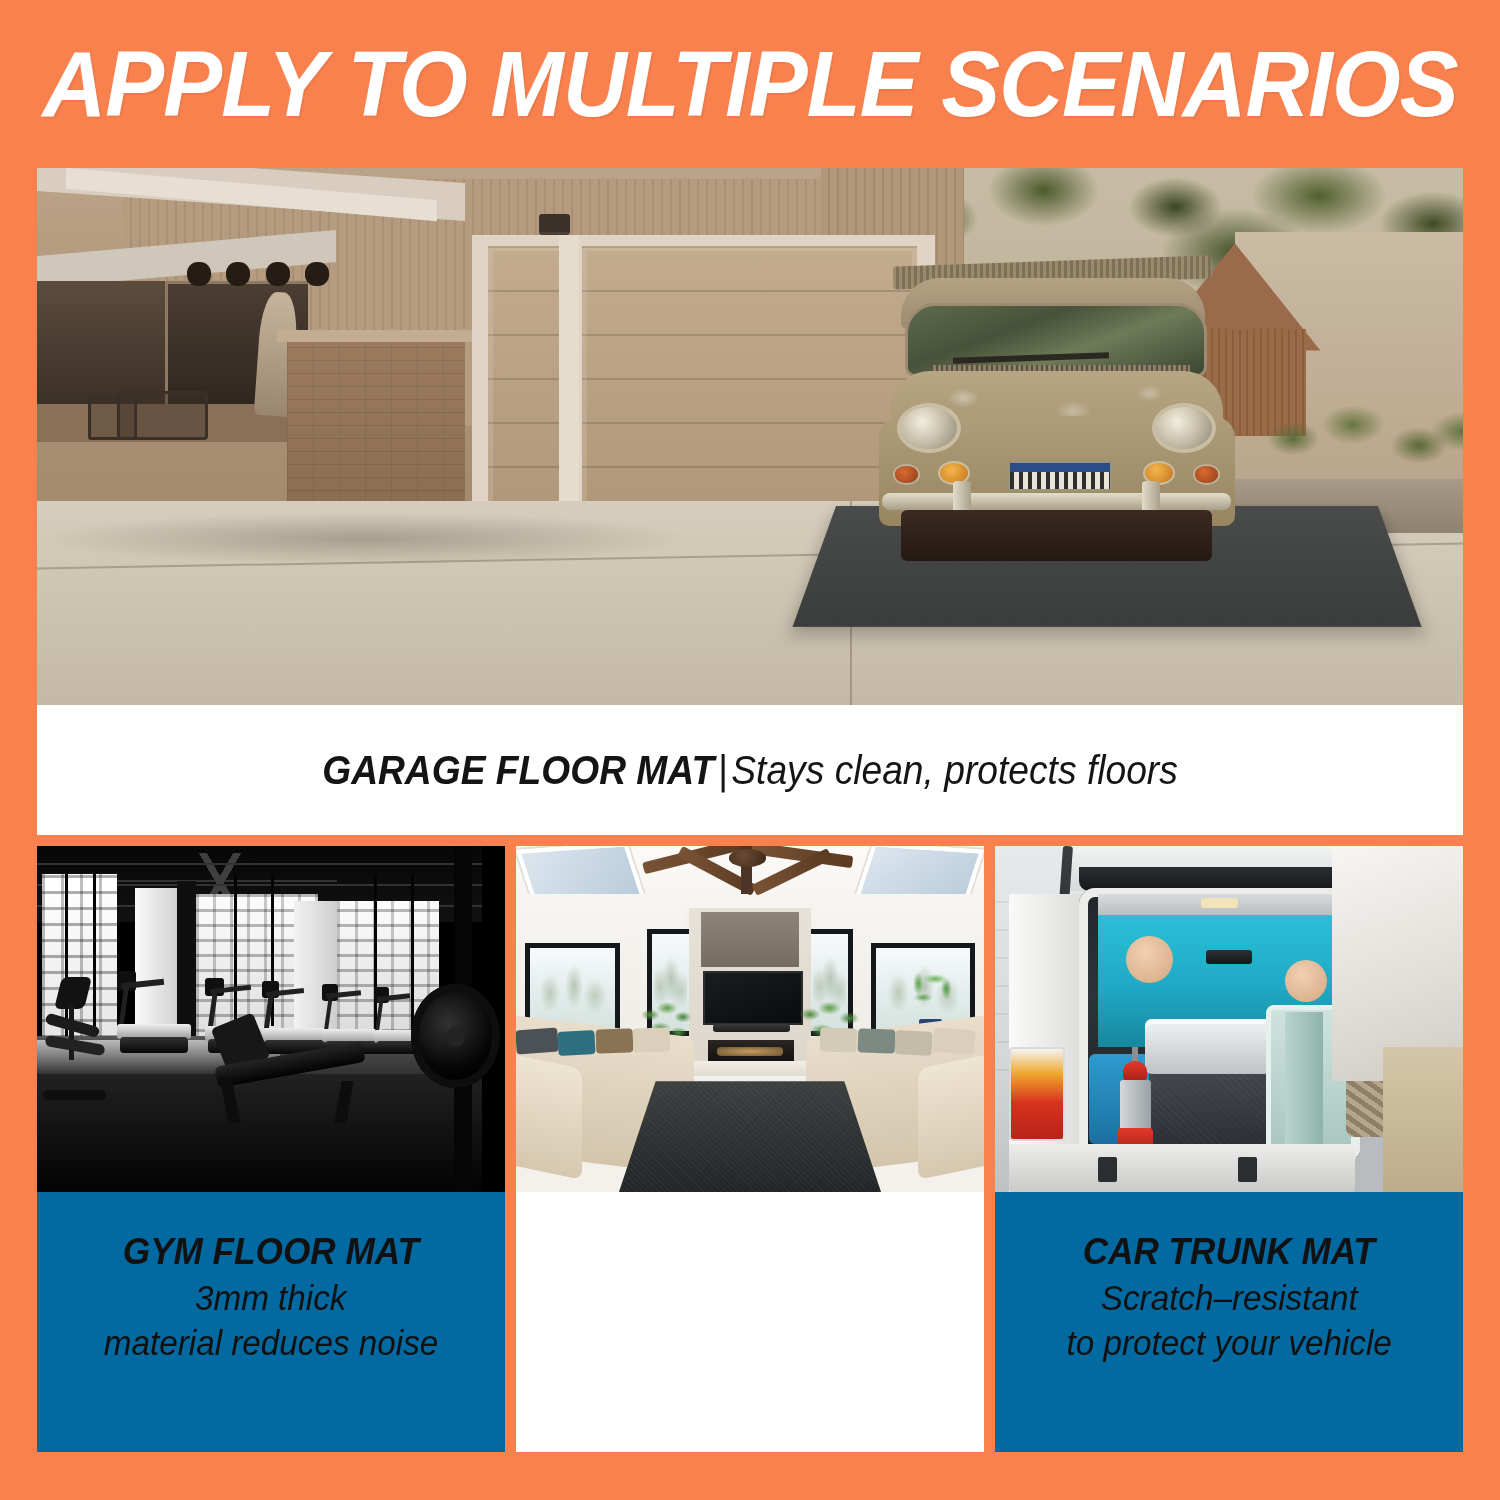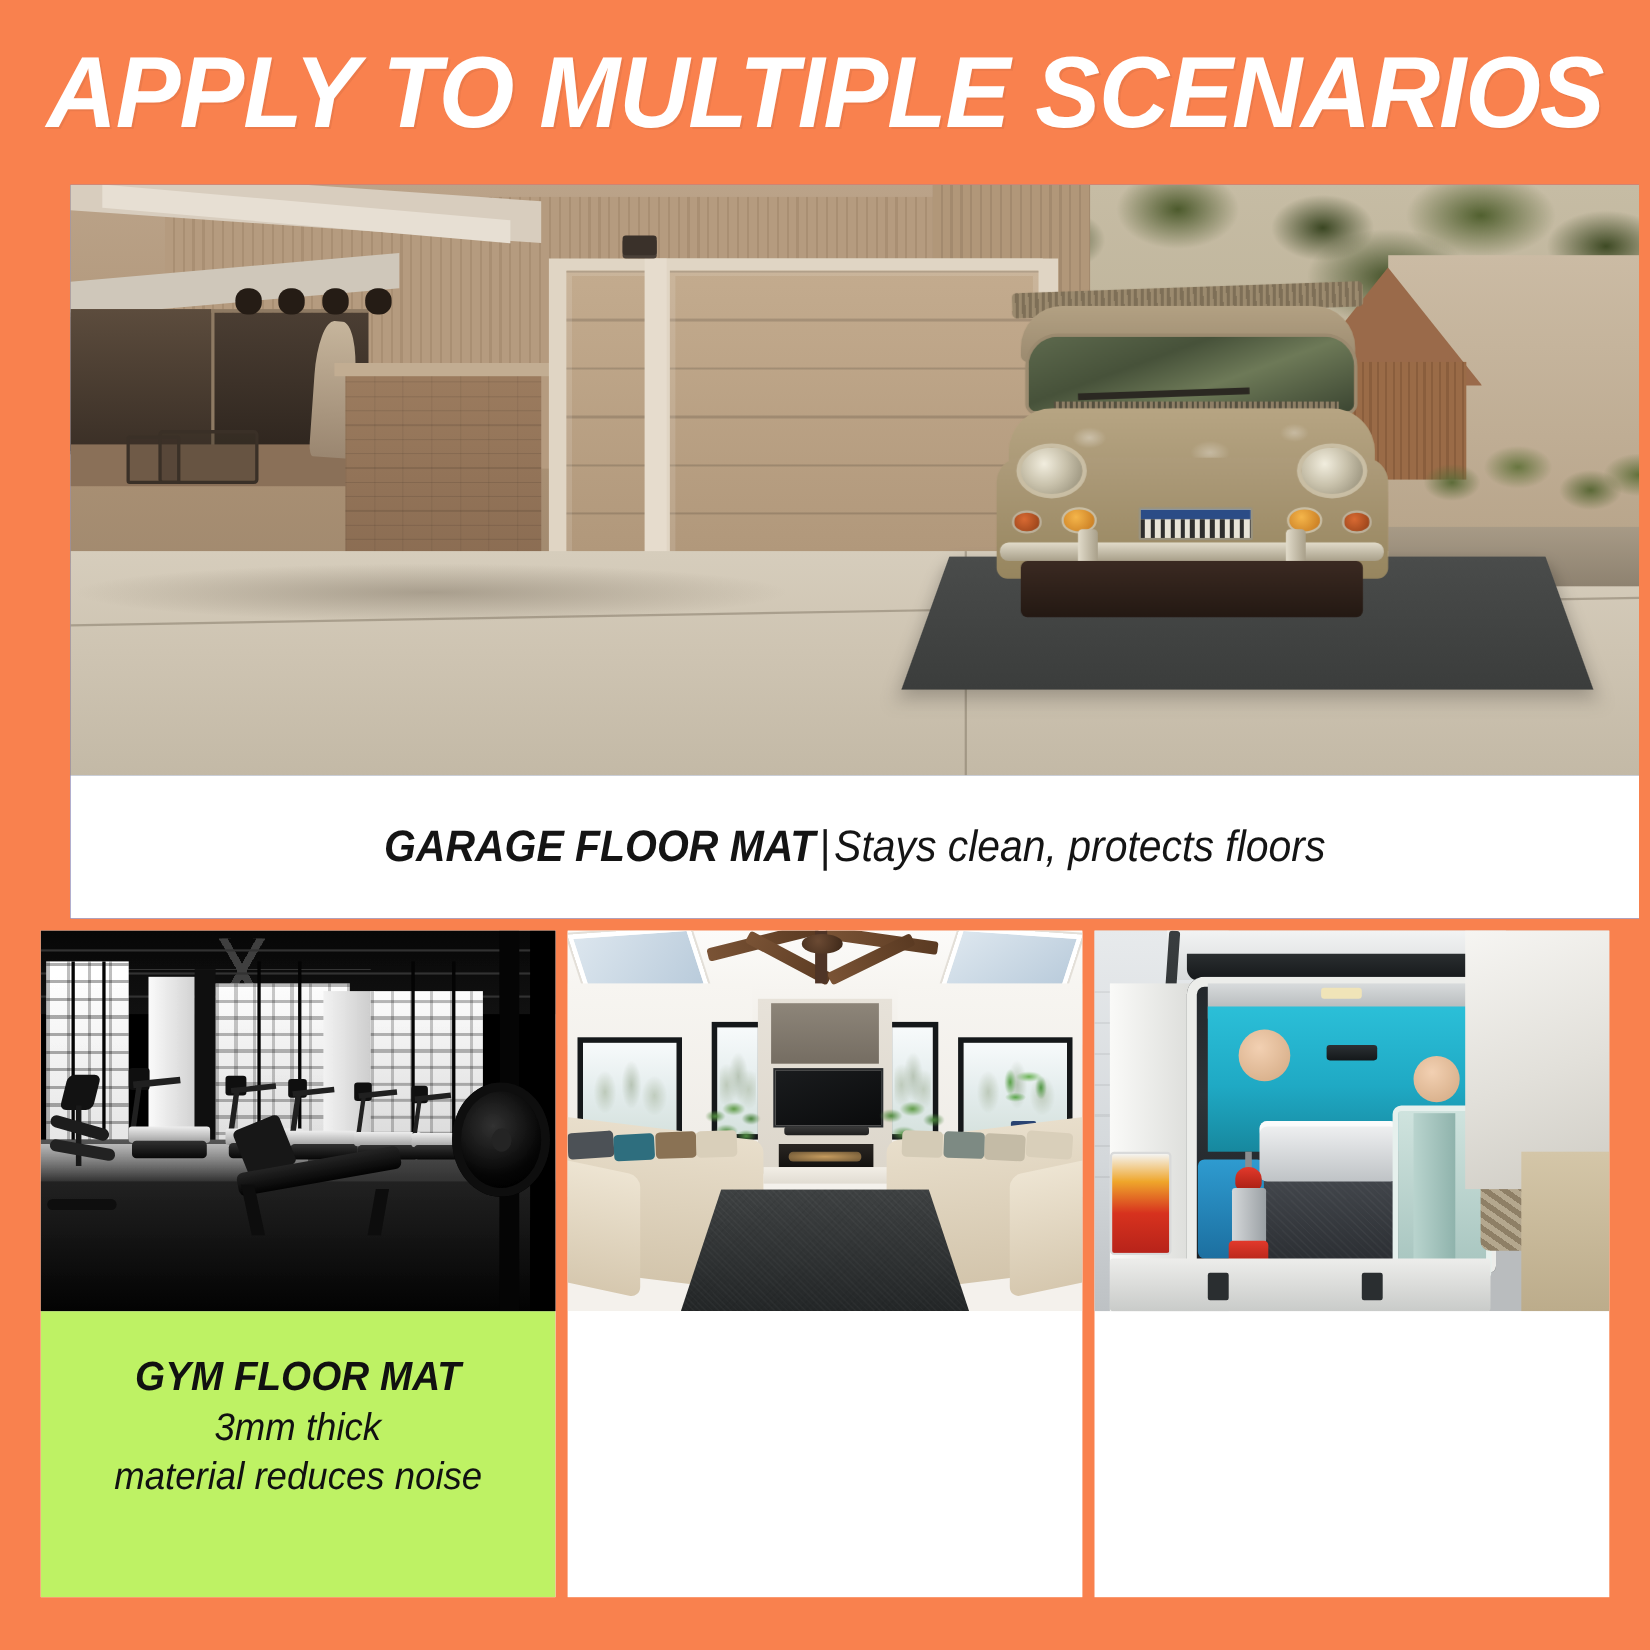--- a/index.html
+++ b/index.html
@@ -30,7 +30,7 @@
   
   .card-top{
     position:absolute;left:37px;top:168px;width:1426px;height:667px;
-    background:#3b82f6;overflow:hidden;margin-left:27px;
+    background:#0f766e;overflow:hidden;
   }
   .photo-garage{
     position:absolute;left:0;top:0;width:1426px;height:537px;overflow:hidden;

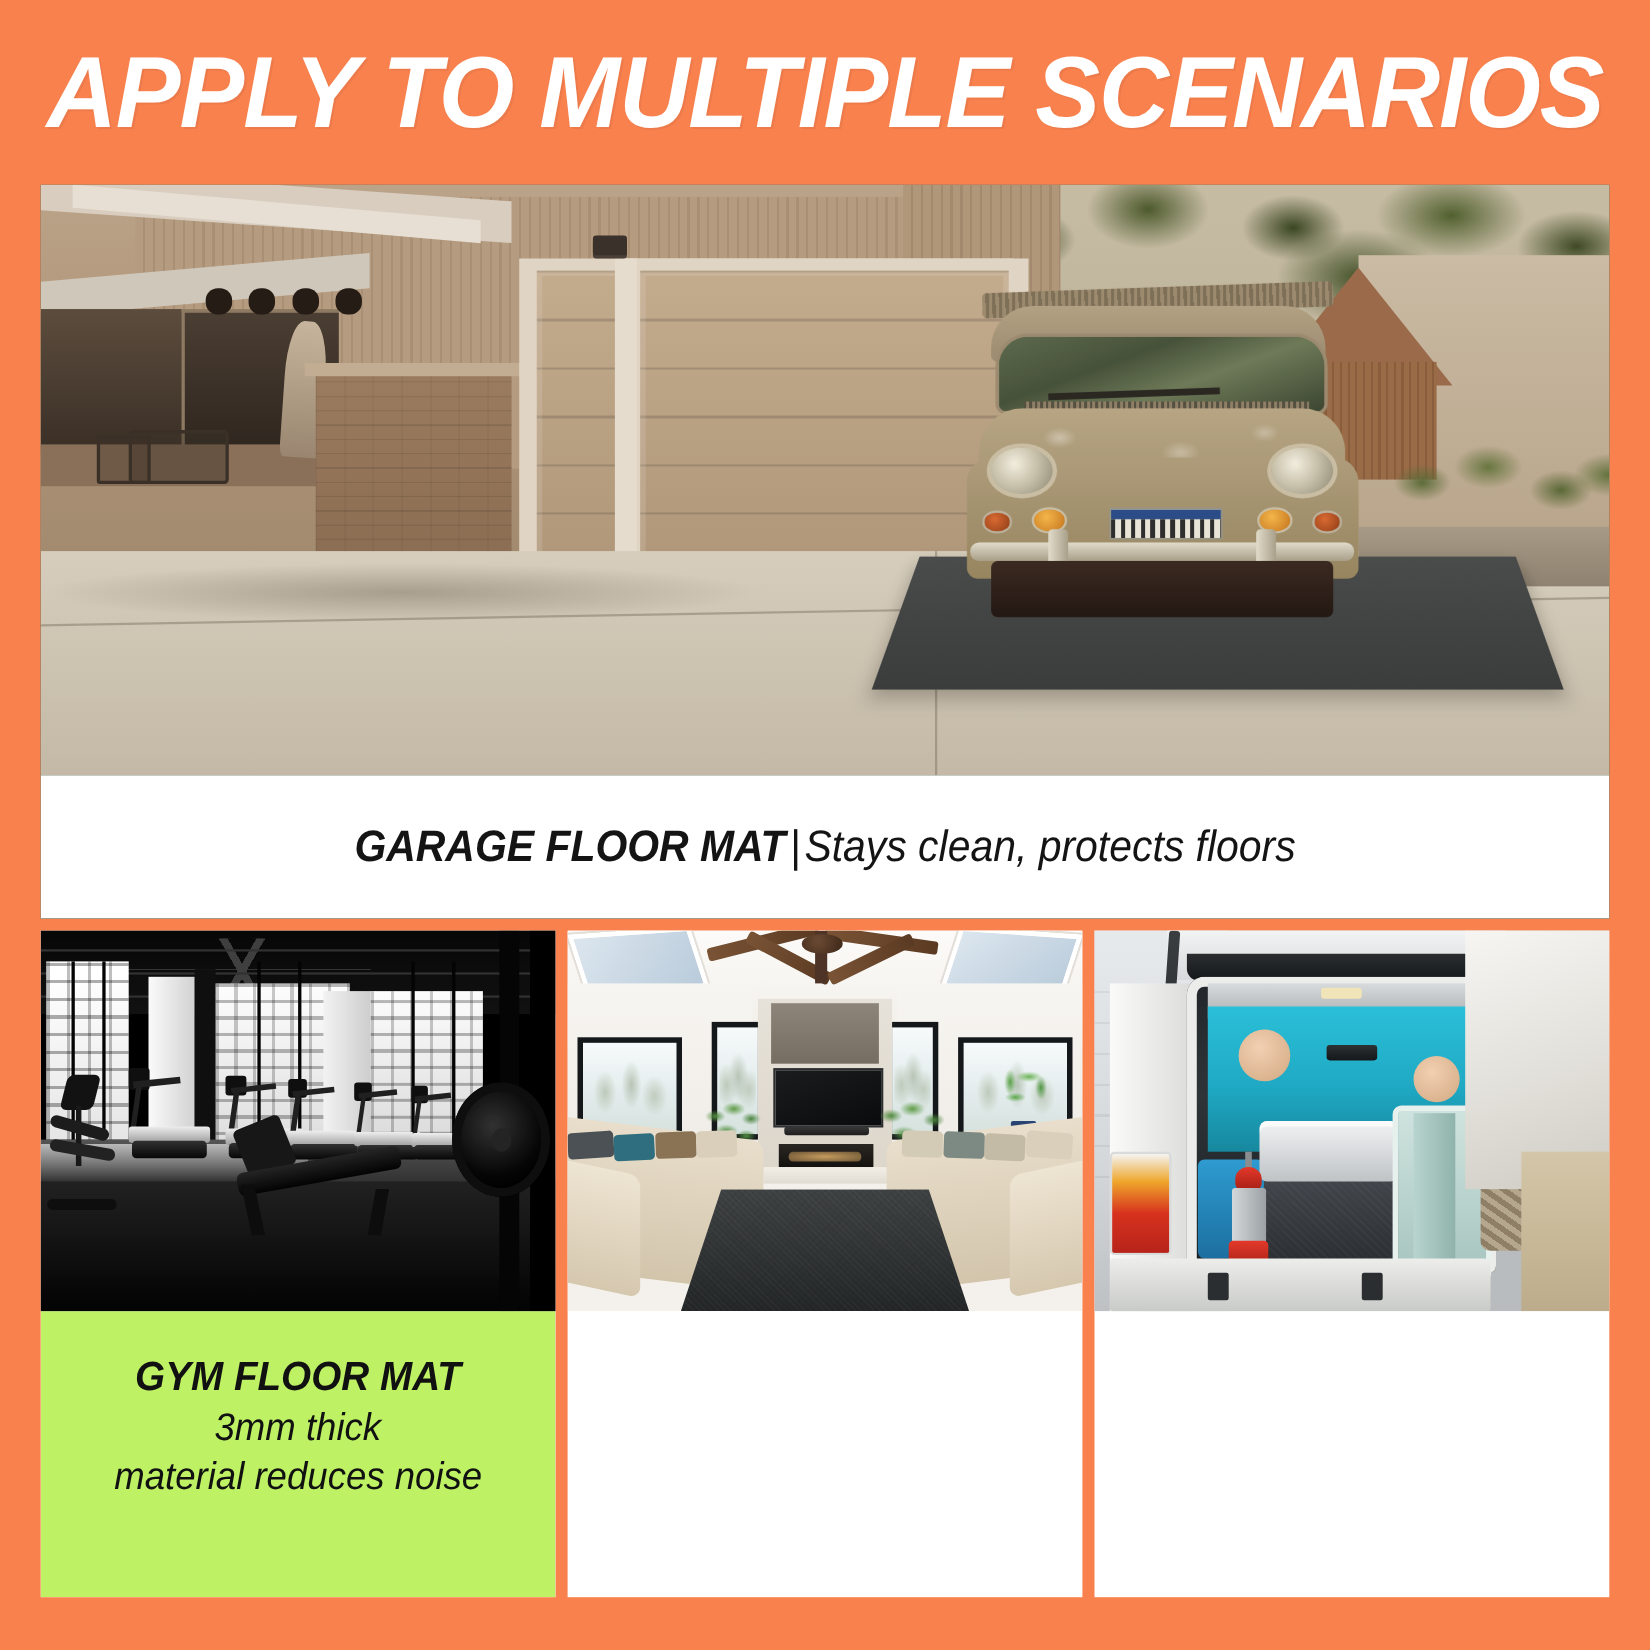--- a/index.html
+++ b/index.html
@@ -61,7 +61,7 @@
   .card-photo{position:relative;width:468px;height:346px;overflow:hidden;}
   .card-cap{
     flex:1;display:flex;flex-direction:column;align-items:center;
-    justify-content:flex-start;padding-top:36px;background:#bef264;
+    justify-content:flex-start;padding-top:36px;background:#0369a1;
   }
   .cap-title{
     font-weight:bold;font-style:italic;font-size:37px;line-height:47px;

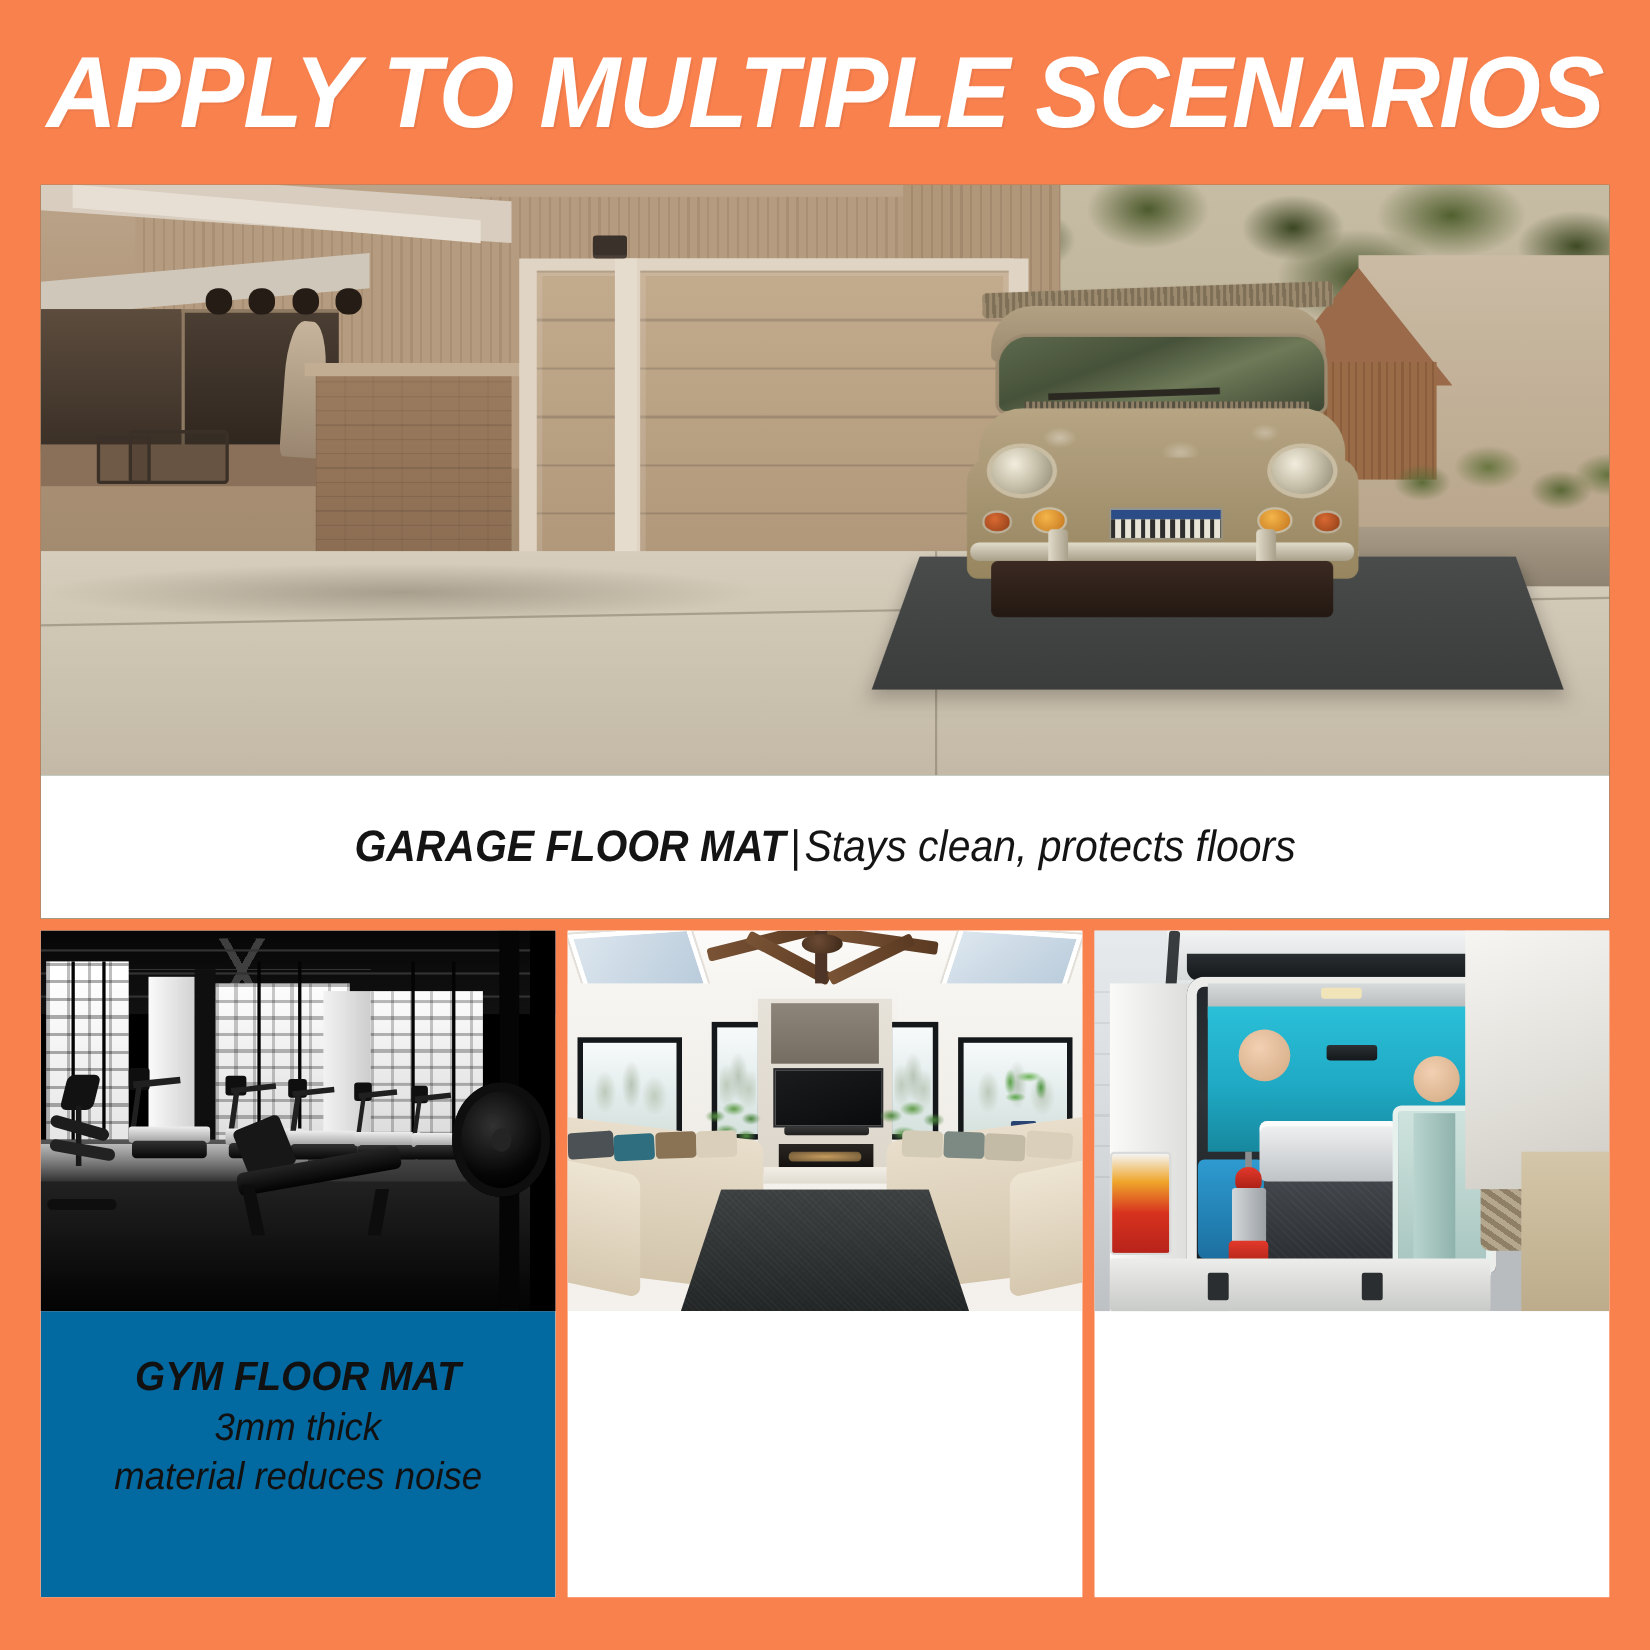--- a/index.html
+++ b/index.html
@@ -733,6 +733,11 @@
           <div class="tr-pant"></div>
         </div>
       </div>
+      <div class="card-cap">
+        <div class="cap-title">CAR TRUNK MAT</div>
+        <div class="cap-sub">Scratch–resistant</div>
+        <div class="cap-sub">to protect your vehicle</div>
+      </div>
     </div>
 
   </div>

